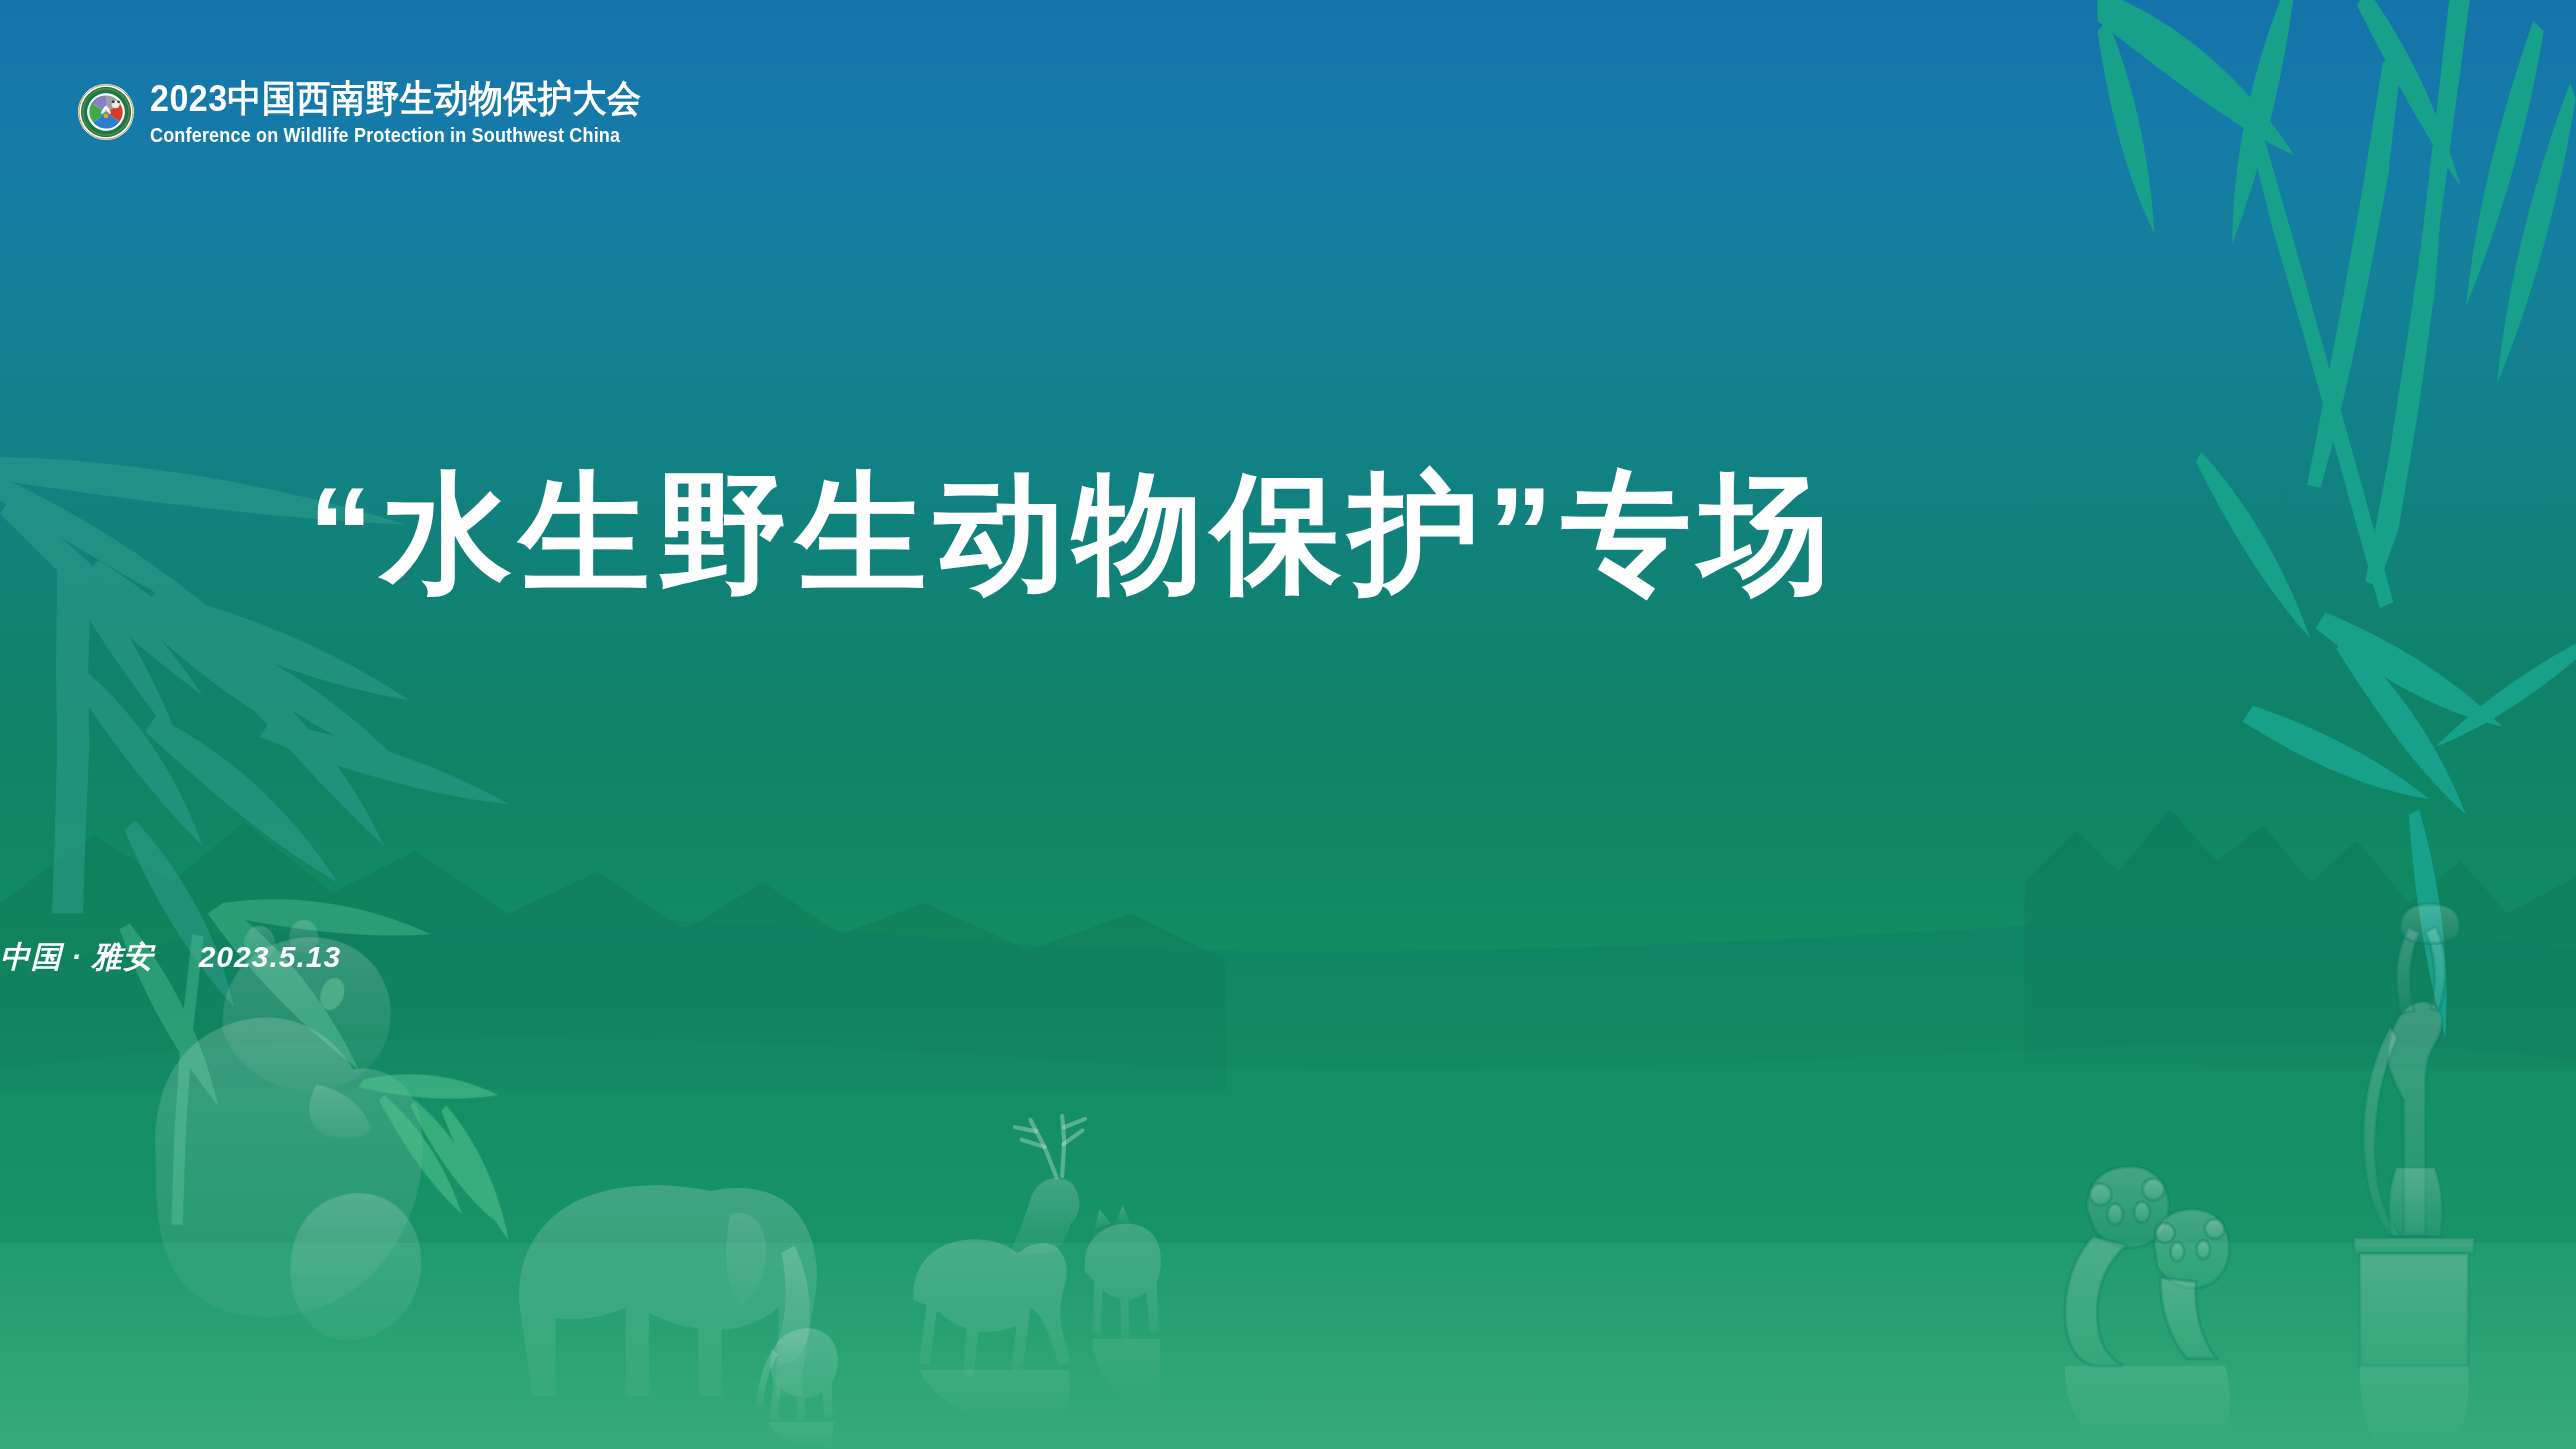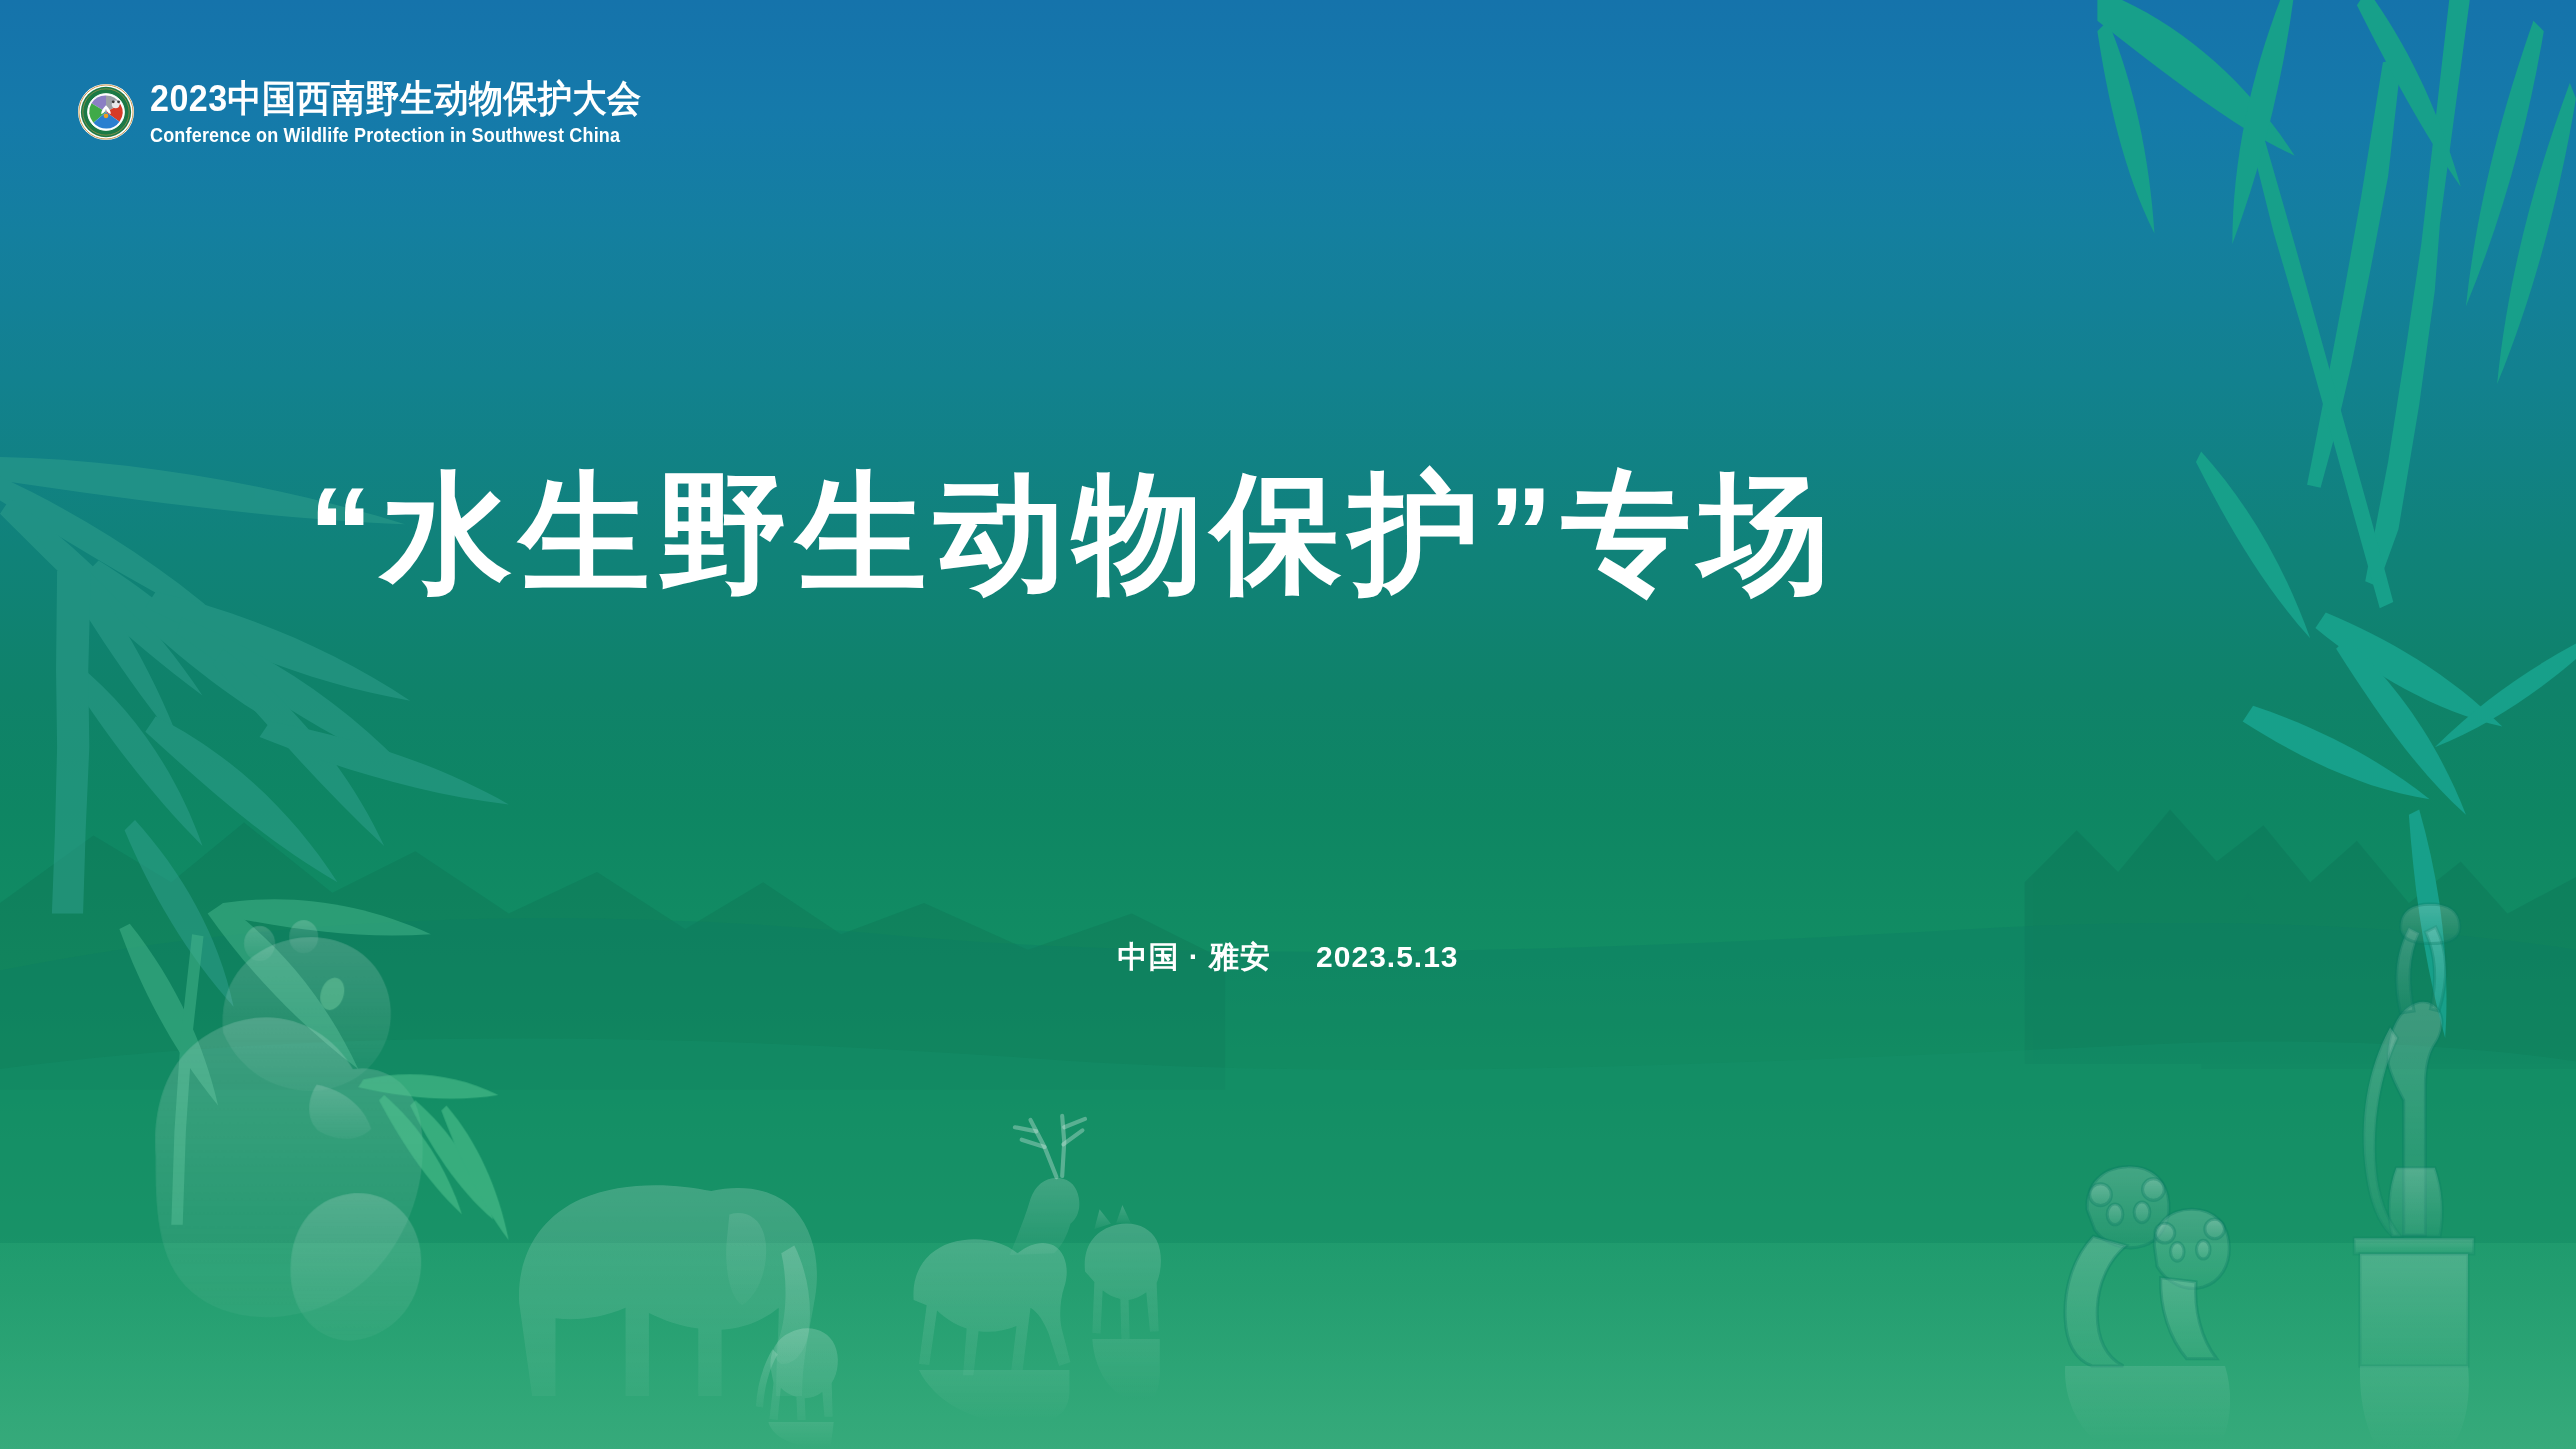--- a/index.html
+++ b/index.html
@@ -66,7 +66,7 @@
 
   
   .meta-wrap{
-    position:absolute; left:0; top:937px; width:2576px; text-align:center;
+    position:absolute; left:0; top:937px; width:2576px; font-style:italic;
   }
   .meta{
     display:inline-block; color:#ffffff; white-space:nowrap;

